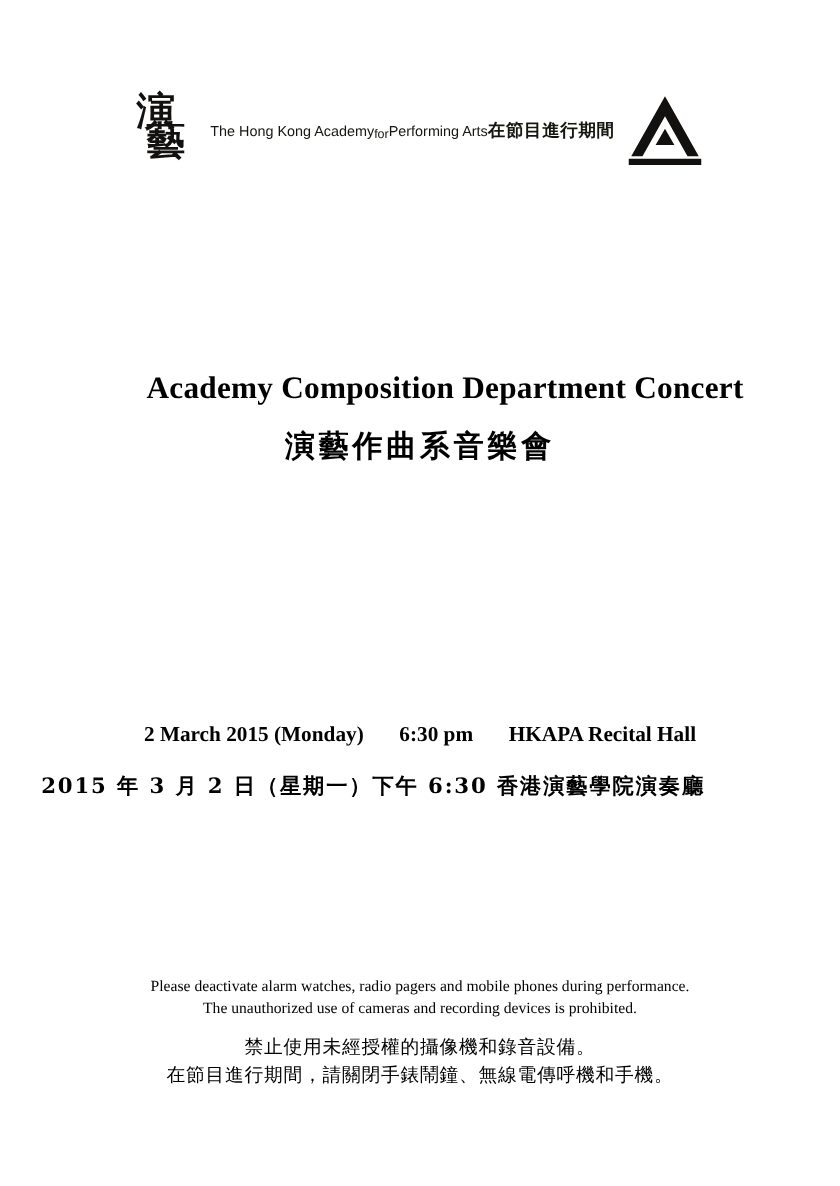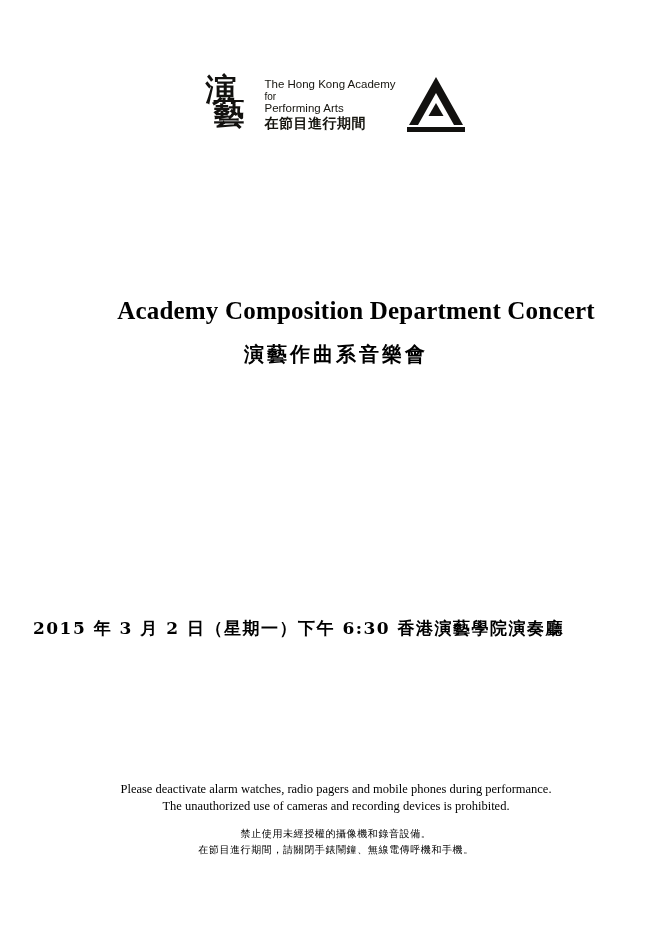--- a/index.html
+++ b/index.html
@@ -63,9 +63,8 @@
   }
   .logo-text {
     display: flex;
-    flex-direction: column;
     justify-content: center;
-    align-items: flex-start;
+    align-items: flex-end;
     line-height: 1.12;
   }
   .logo-text .ln {

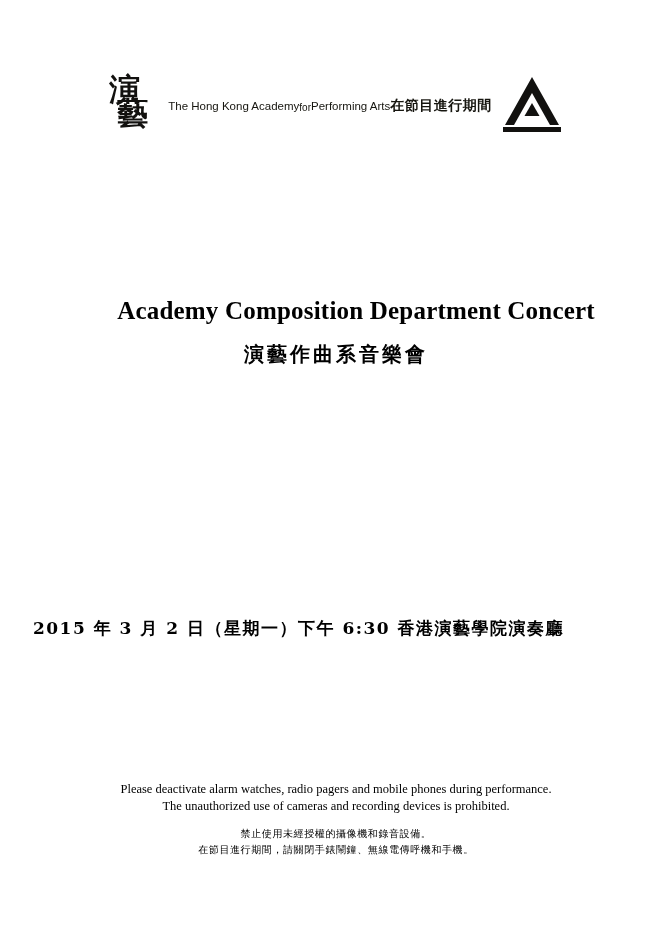--- a/index.html
+++ b/index.html
@@ -112,7 +112,7 @@
     text-align: center;
     font-family: "DejaVu Serif", serif;
     font-weight: bold;
-    font-size: 20px;
+    font-size: 24px;
     letter-spacing: 3px;
     color: #000;
   }

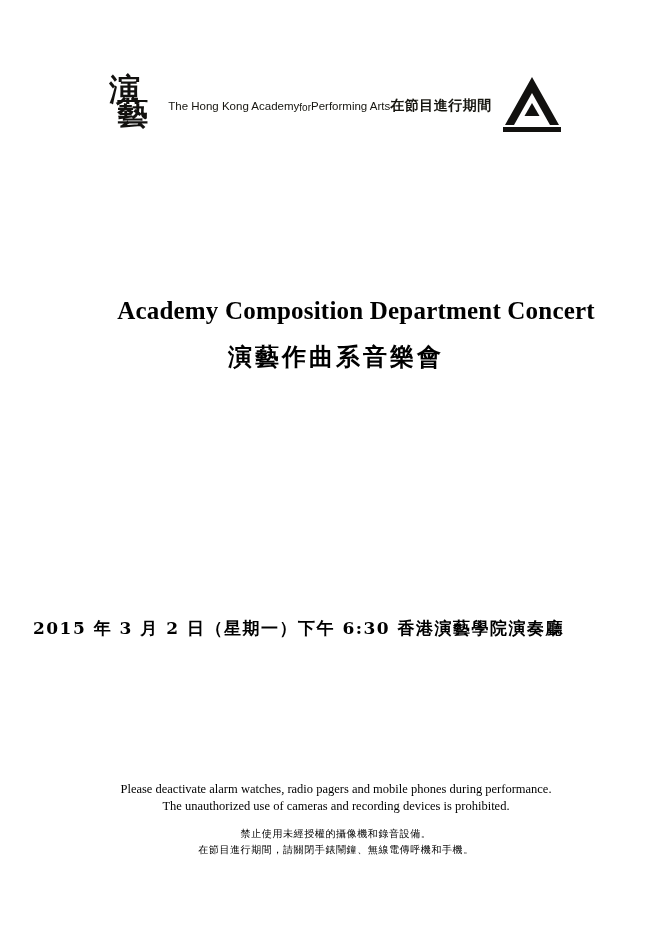--- a/index.html
+++ b/index.html
@@ -208,6 +208,13 @@
   <div class="title-en">Academy Composition Department Concert</div>
   <div class="title-zh">演藝作曲系音樂會</div>
 
+  <div class="date-en">
+    <span>2 March 2015 (Monday)</span>
+    <span class="gap"></span>
+    <span>6:30 pm</span>
+    <span class="gap"></span>
+    <span>HKAPA Recital Hall</span>
+  </div>
   <div class="date-zh">2015 年 3 月 2 日（星期一）下午 6:30 香港演藝學院演奏廳</div>
 
   <div class="notice-en">

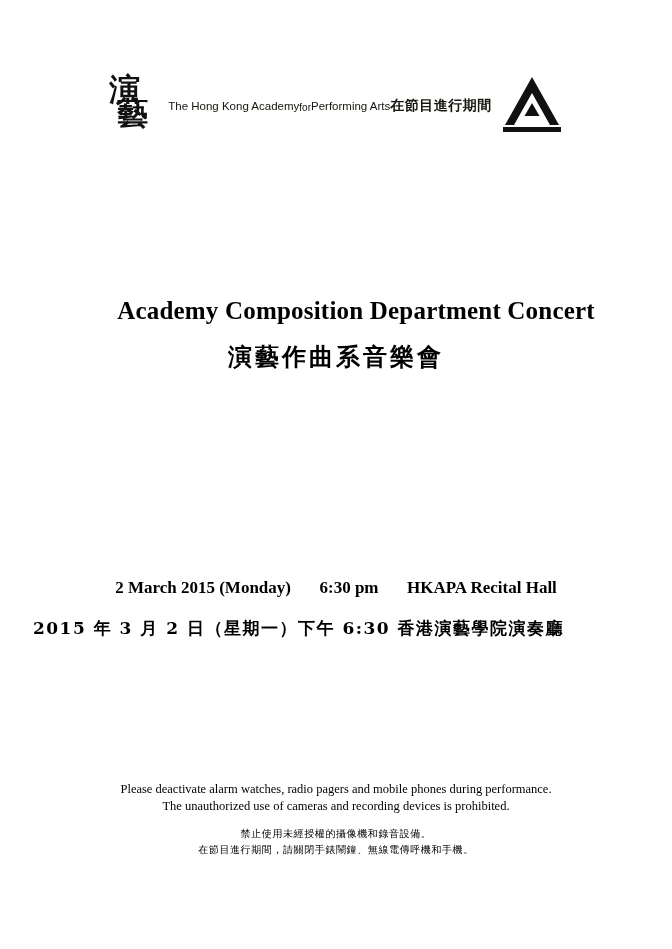--- a/index.html
+++ b/index.html
@@ -165,7 +165,7 @@
     width: 672px;
     text-align: center;
     font-family: "DejaVu Serif", serif;
-    font-size: 10px;
+    font-size: 15px;
     line-height: 1.55;
     letter-spacing: 0.6px;
     color: #000;

